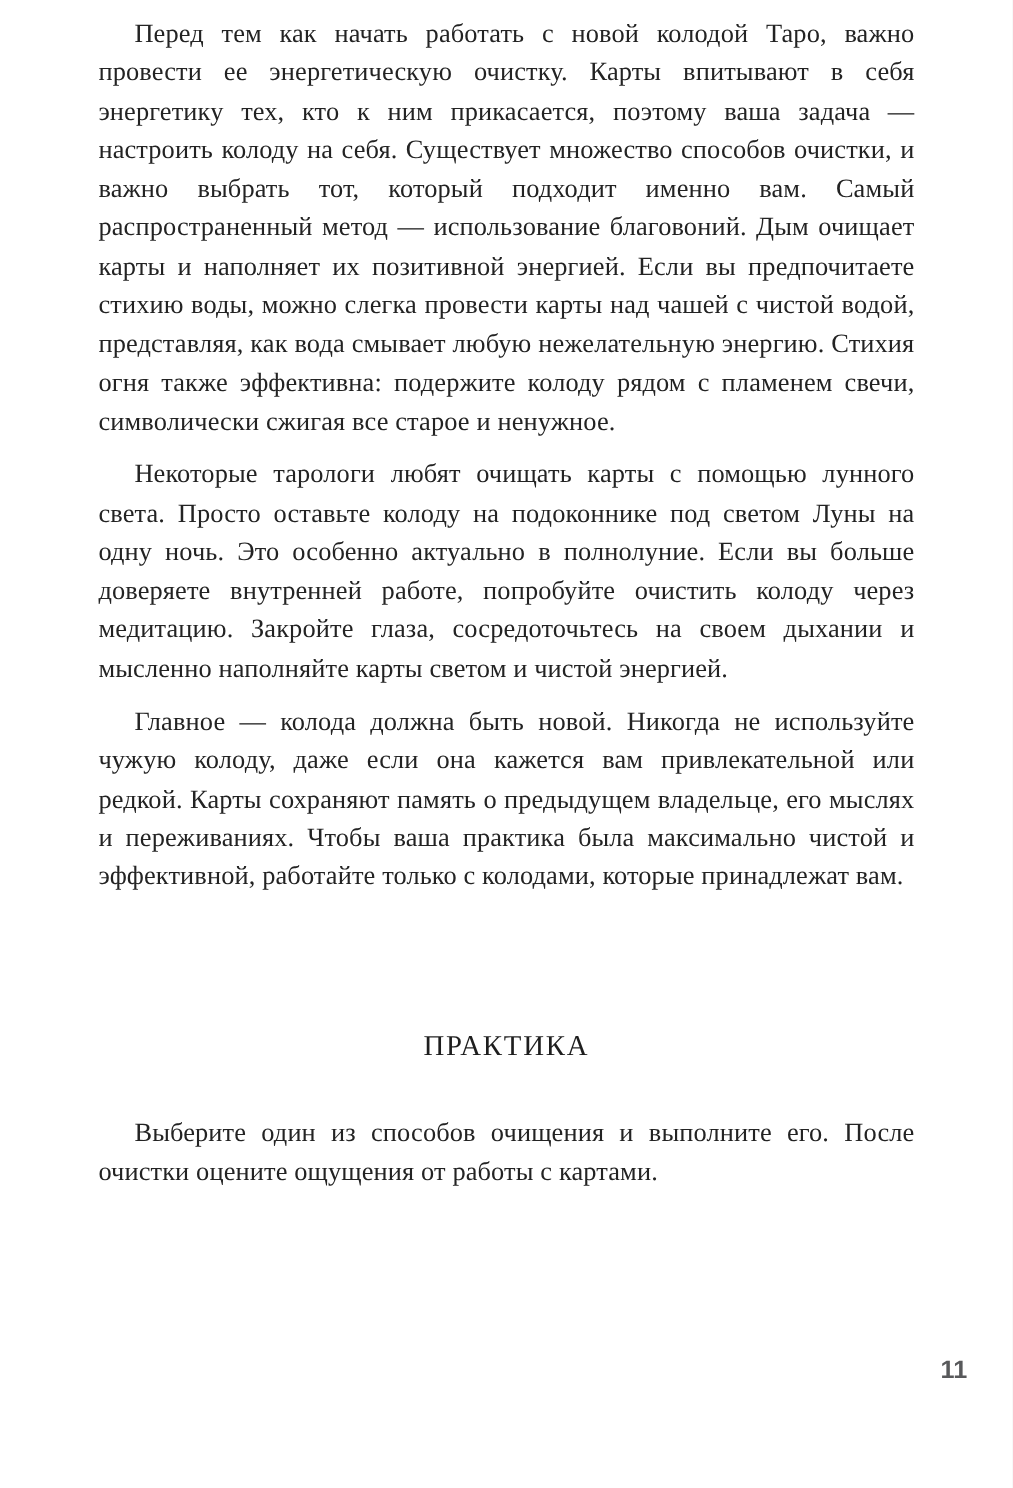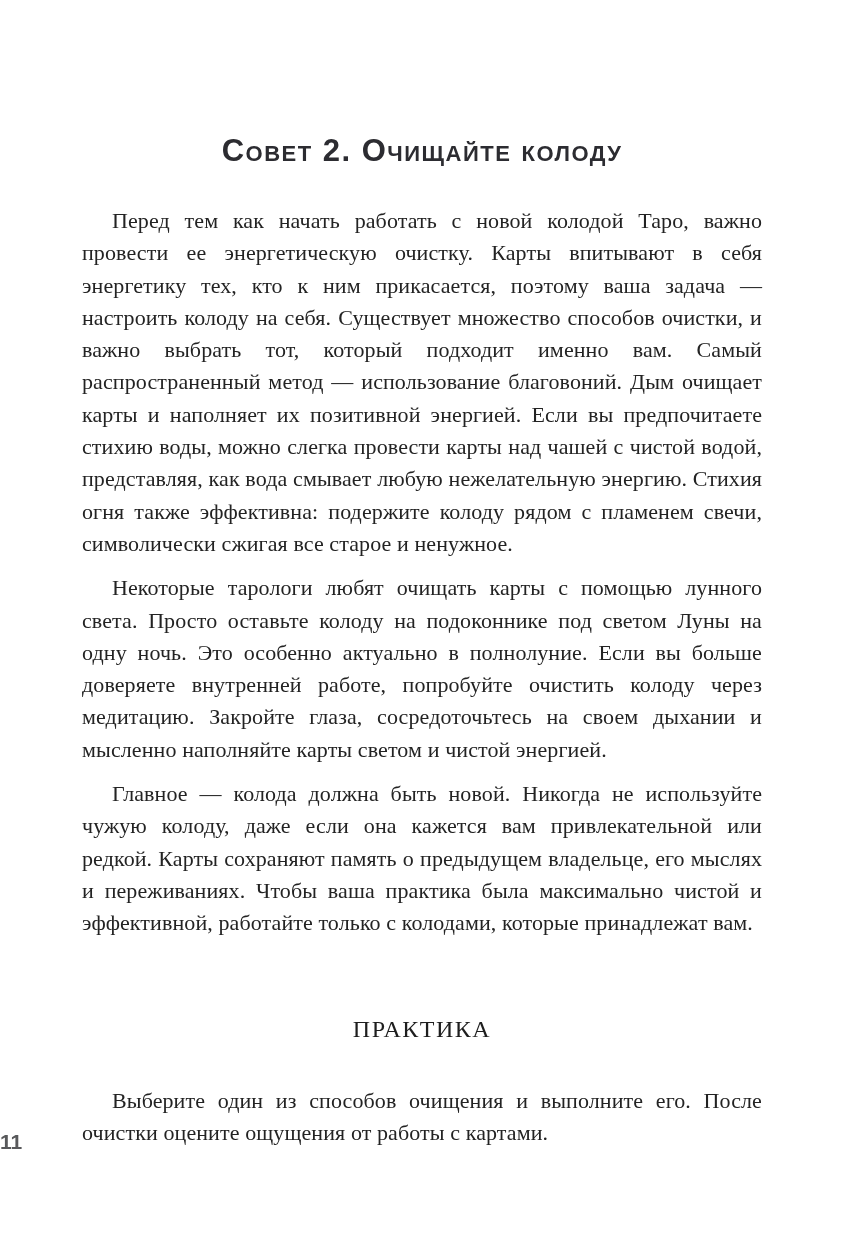--- a/index.html
+++ b/index.html
@@ -84,7 +84,6 @@
 <div class="page">
   <div class="content">
 
-    <h1 class="chapter-title">Совет 2. Очищайте колоду</h1>
 
     <p class="body-para">Перед тем как начать работать с новой колодой Таро, важно провести ее энергетическую очистку. Карты впитывают в себя энергетику тех, кто к ним прикасается, поэтому ваша задача — настроить колоду на себя. Существует множество способов очистки, и важно выбрать тот, который подходит именно вам. Самый распространенный метод — использование благовоний. Дым очищает карты и наполняет их позитивной энергией. Если вы предпочитаете стихию воды, можно слегка провести карты над чашей с чистой водой, представляя, как вода смывает любую нежелательную энергию. Стихия огня также эффективна: подержите колоду рядом с пламенем свечи, символически сжигая все старое и ненужное.</p>
 

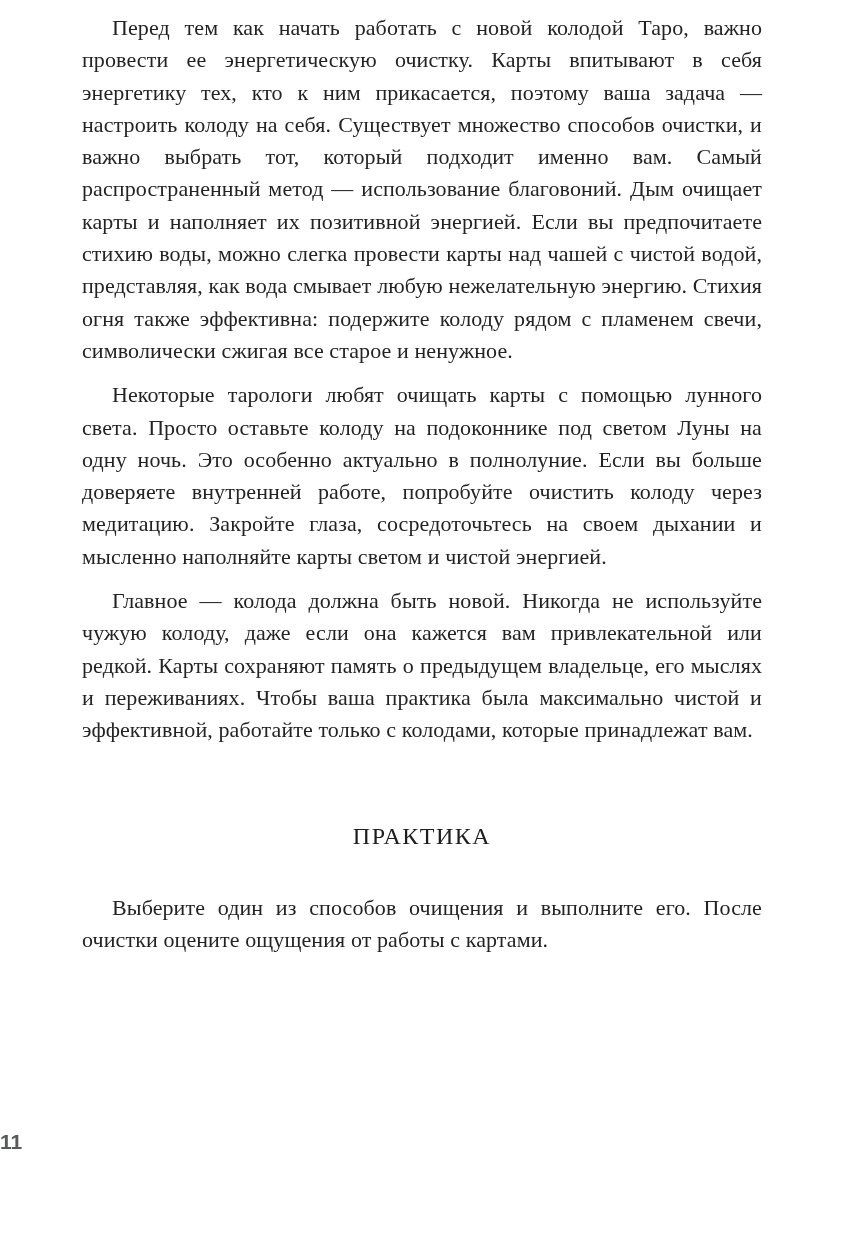--- a/index.html
+++ b/index.html
@@ -47,7 +47,7 @@
     letter-spacing: 0.1px;
   }
   .practice {
-    margin-top: 76px;
+    margin-top: 112px;
     text-align: center;
   }
   .practice-heading {

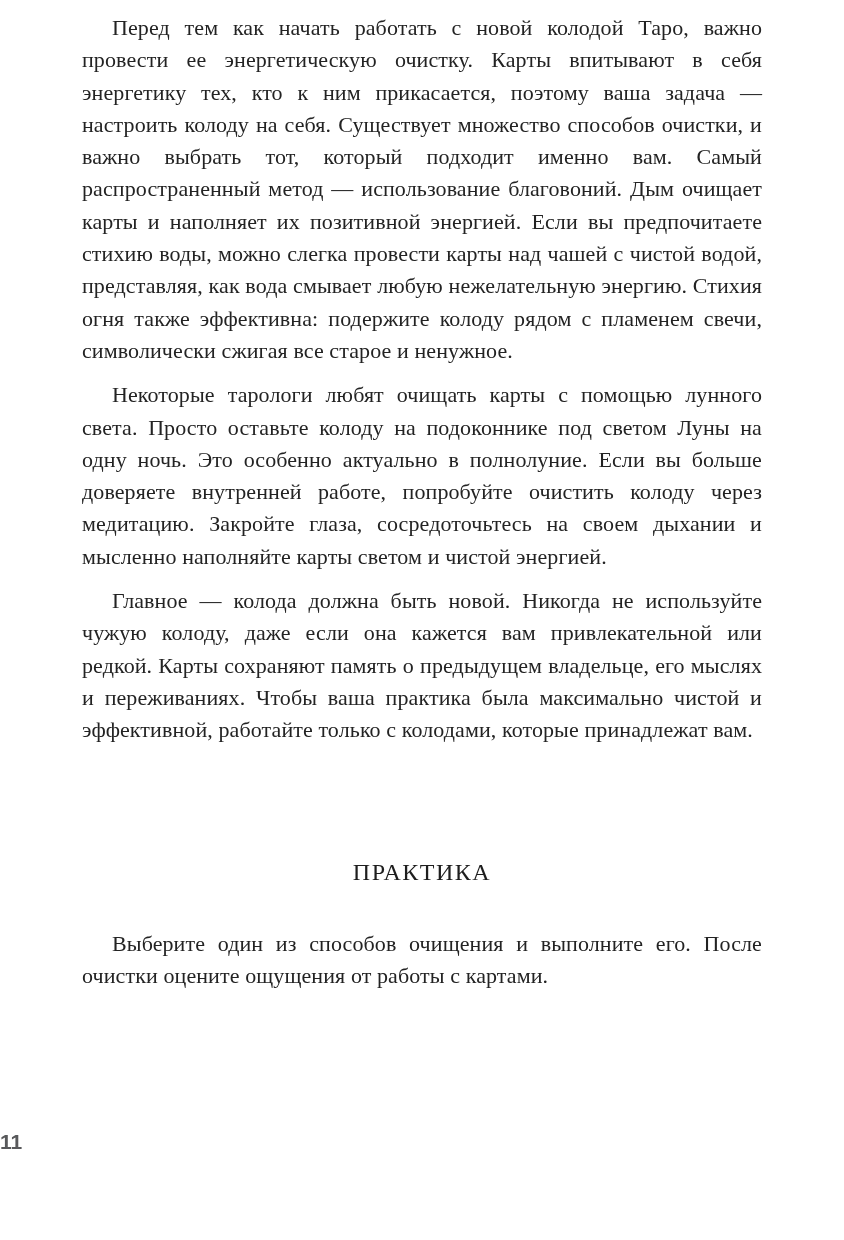--- a/index.html
+++ b/index.html
@@ -71,7 +71,7 @@
     left: 0;
     right: 38px;
     bottom: 86px;
-    text-align: left;
+    text-align: right;
     font-family: "Liberation Sans", sans-serif;
     font-weight: bold;
     font-size: 21px;

